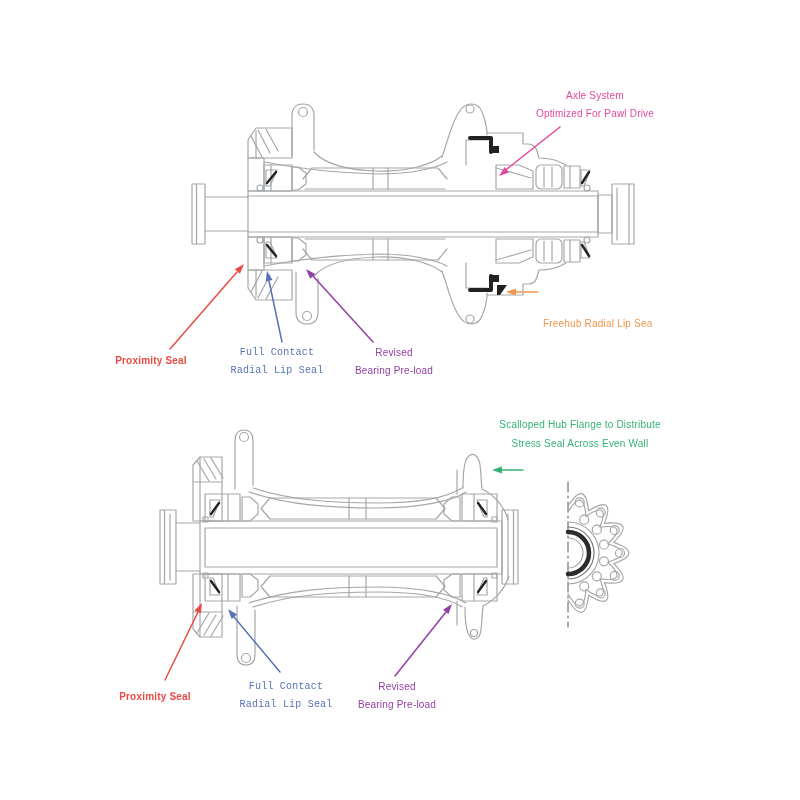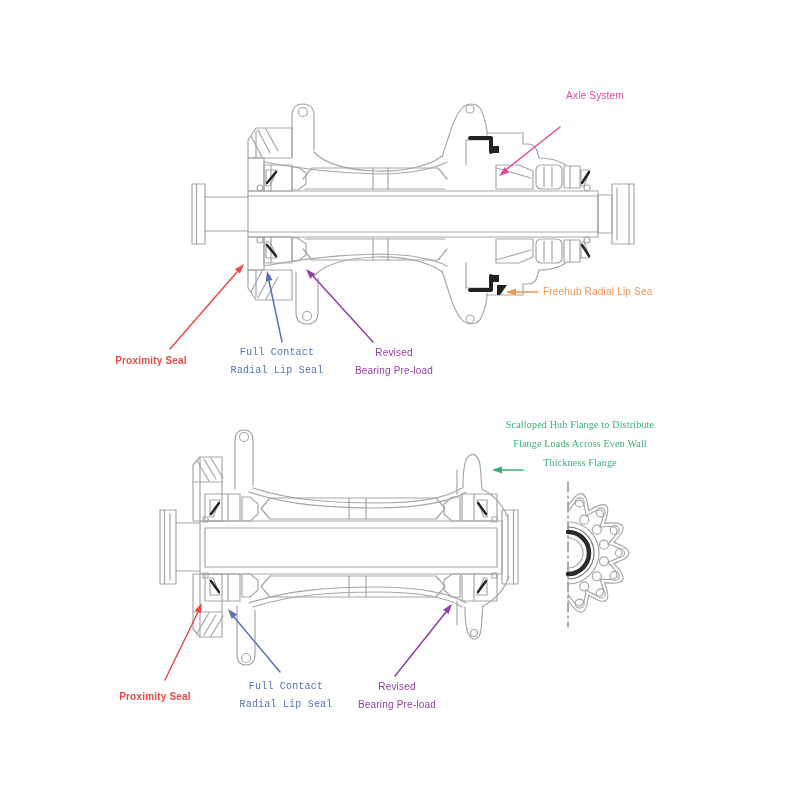--- a/index.html
+++ b/index.html
@@ -257,6 +257,7 @@
 
   <div class="label c-pink" style="left:497px;top:87px;width:196px">
     <div>Axle System</div>
+    <div>Optimized For Pawl Drive</div>
   </div>
 
   <div class="label left c-orange" style="left:543px;top:283px">

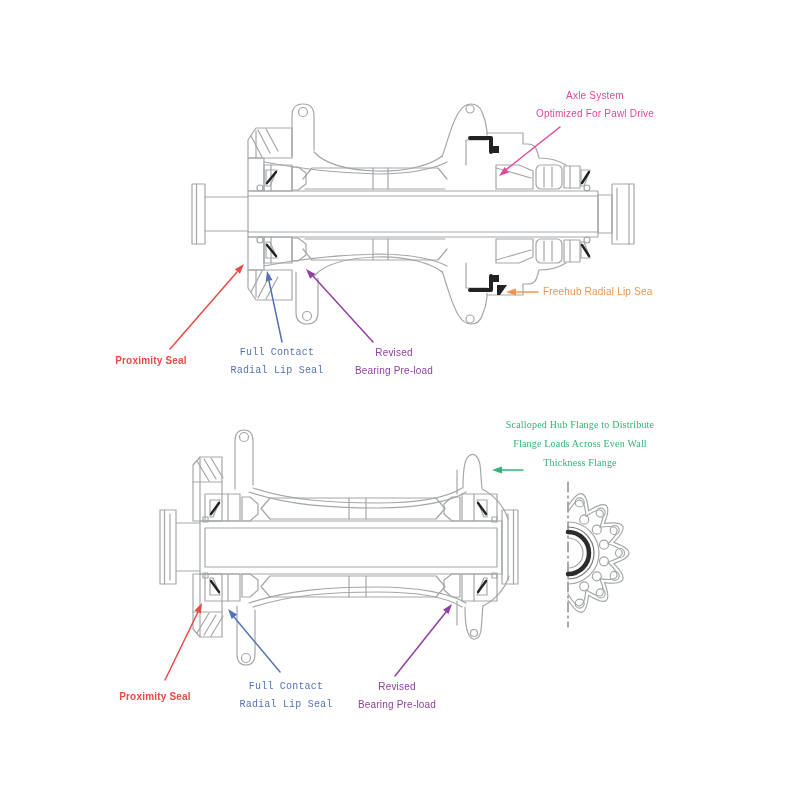--- a/index.html
+++ b/index.html
@@ -19,7 +19,7 @@
   .lead polygon{fill:var(--c);stroke:none;}
   .label{position:absolute;text-align:center;font-size:10px;line-height:17.5px;
          letter-spacing:.2px;white-space:nowrap;}
-  .label.left{text-align:right;}
+  .label.left{text-align:right;margin-top:32px;}
   .label.lh19{line-height:19px;}
   .c-pink{color:var(--color-pink);}   .c-orange{color:var(--color-orange);}
   .c-red{color:var(--color-red);font-weight:bold;}     .c-blue{color:var(--color-blue);font-family:Liberation Mono, monospace;}

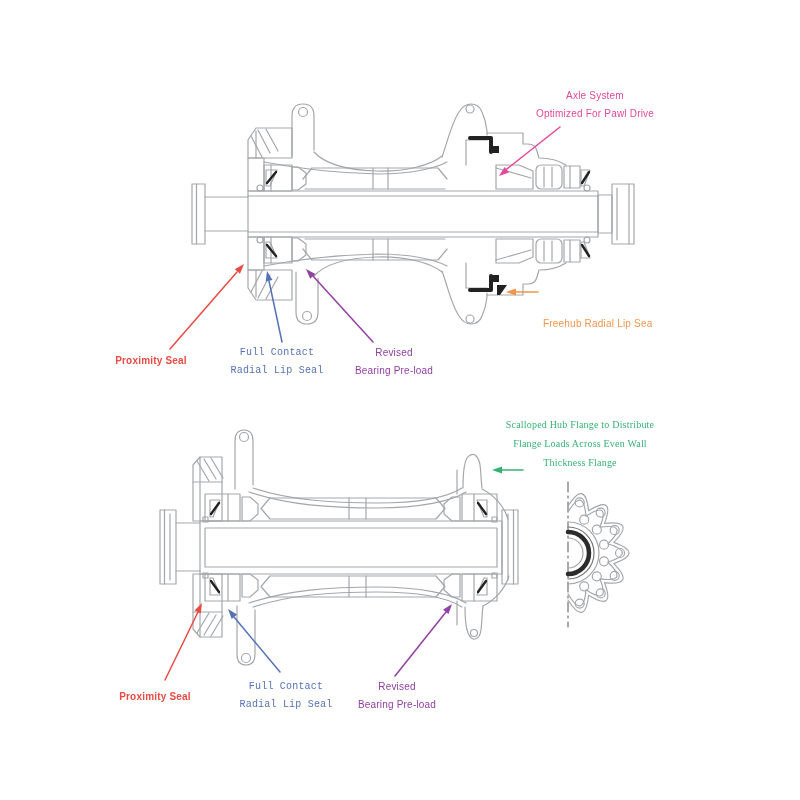--- a/index.html
+++ b/index.html
@@ -23,7 +23,7 @@
   .label.lh19{line-height:19px;}
   .c-pink{color:var(--color-pink);}   .c-orange{color:var(--color-orange);}
   .c-red{color:var(--color-red);font-weight:bold;}     .c-blue{color:var(--color-blue);font-family:Liberation Mono, monospace;}
-  .c-purple{color:var(--color-purple);} .c-green{color:var(--color-green);font-family:Liberation Serif, serif;}
+  .c-purple{color:var(--color-purple);} .c-green{color:var(--color-green);}
 </style>
 </head>
 <body>

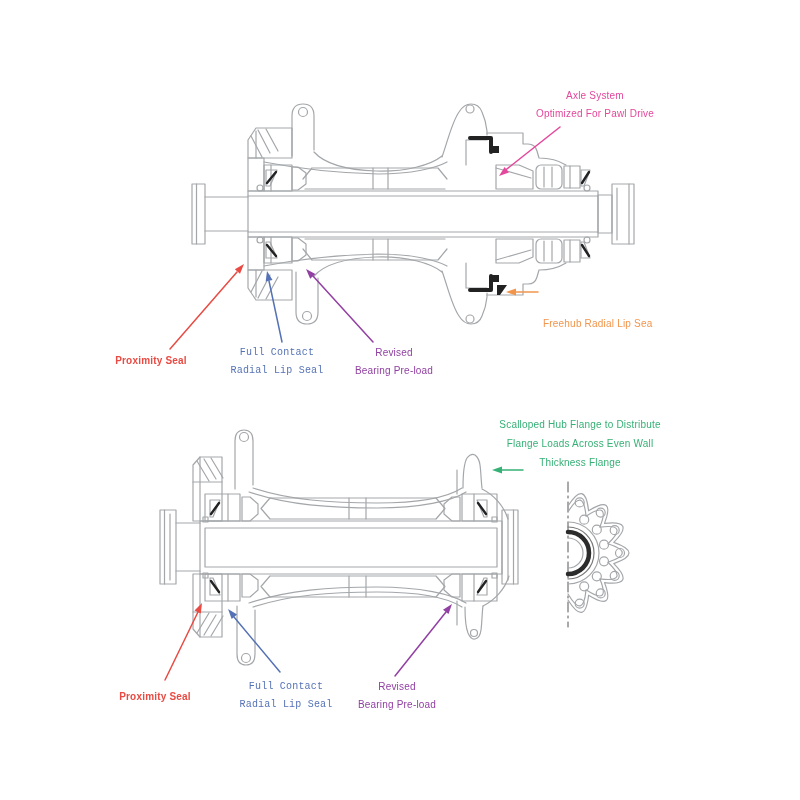--- a/index.html
+++ b/index.html
@@ -280,7 +280,7 @@
 
   <div class="label lh19 c-green" style="left:457px;top:415px;width:246px">
     <div>Scalloped Hub Flange to Distribute</div>
-    <div>Flange Loads Across Even Wall</div>
+    <div>Stress Seal Across Even Wall</div>
     <div>Thickness Flange</div>
   </div>
 

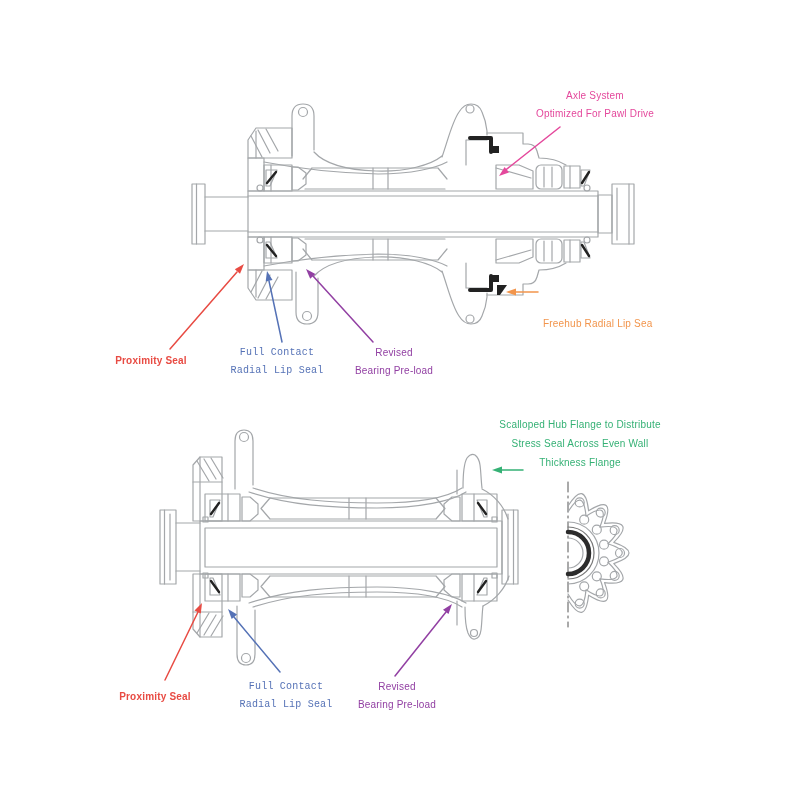--- a/index.html
+++ b/index.html
@@ -281,7 +281,6 @@
   <div class="label lh19 c-green" style="left:457px;top:415px;width:246px">
     <div>Scalloped Hub Flange to Distribute</div>
     <div>Stress Seal Across Even Wall</div>
-    <div>Thickness Flange</div>
   </div>
 
   <div class="label c-red" style="left:92px;top:688px;width:126px">

